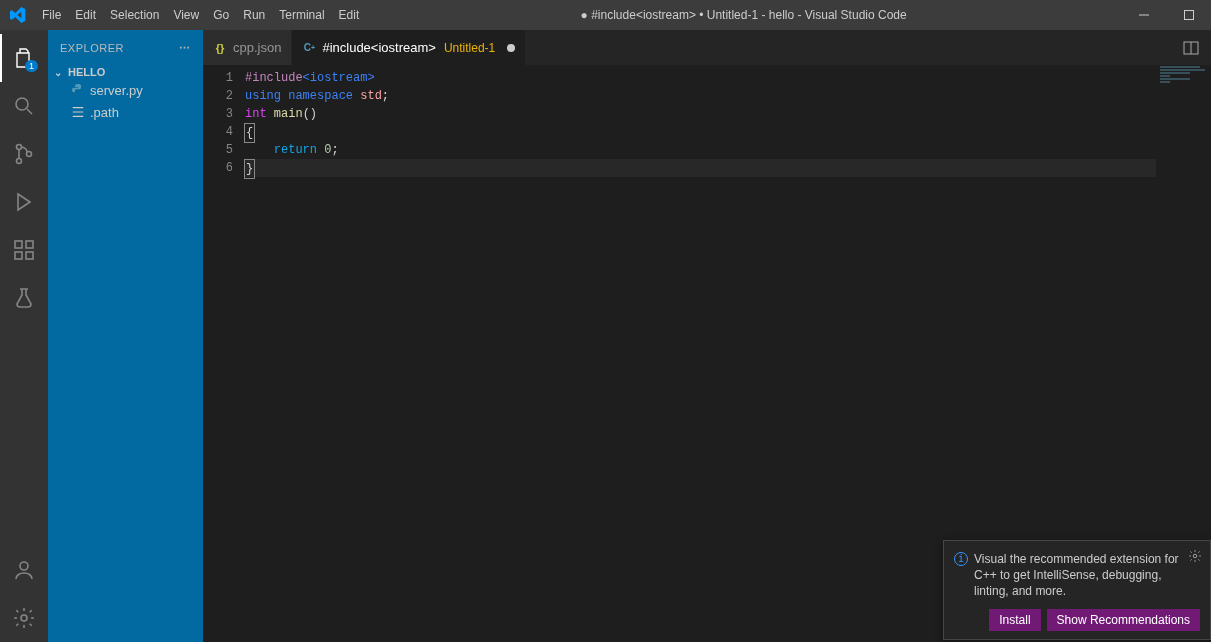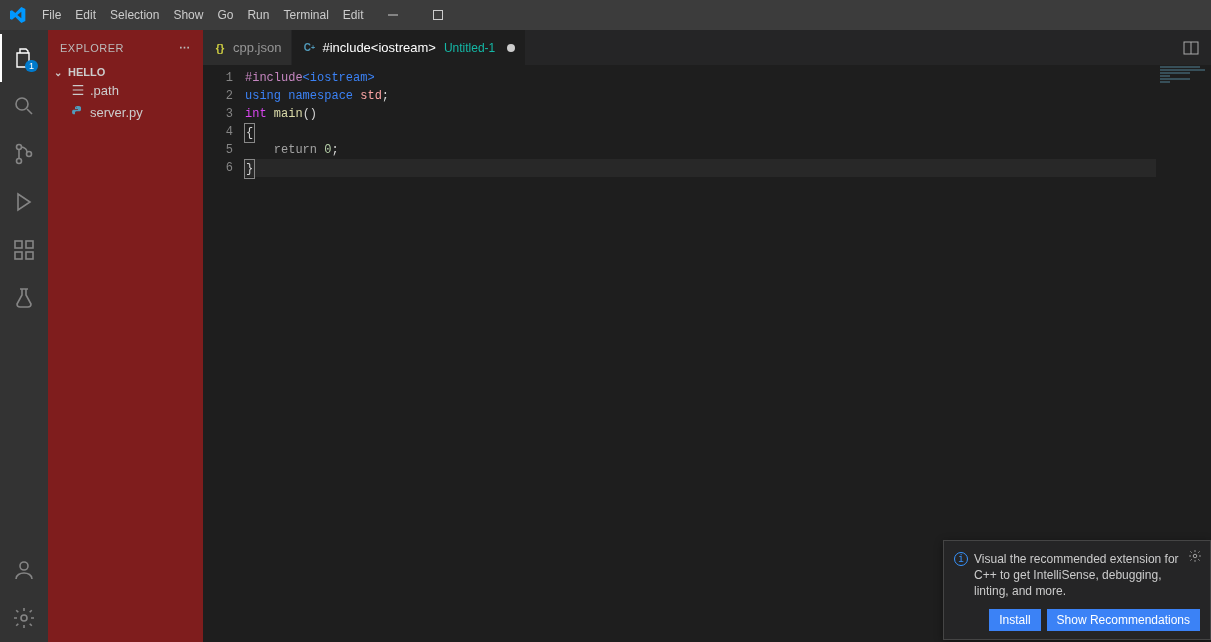--- a/index.html
+++ b/index.html
@@ -82,7 +82,7 @@
     <div class="menu-item">File</div>
     <div class="menu-item">Edit</div>
     <div class="menu-item">Selection</div>
-    <div class="menu-item">Show</div>
+    <div class="menu-item">View</div>
     <div class="menu-item">Go</div>
     <div class="menu-item">Run</div>
     <div class="menu-item">Terminal</div>

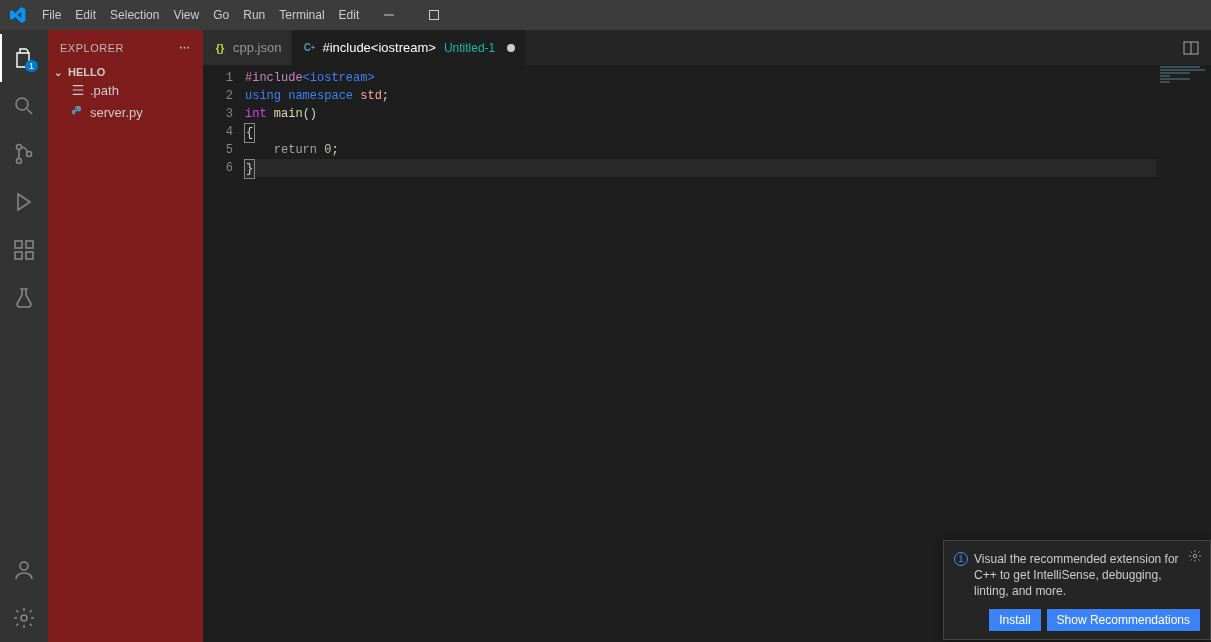--- a/index.html
+++ b/index.html
@@ -88,6 +88,7 @@
     <div class="menu-item">Terminal</div>
     <div class="menu-item">Edit</div>
   </div>
+  <div class="title">● #include&lt;iostream&gt; • Untitled-1 - hello - Visual Studio Code</div>
   <div class="win-controls">
     <div class="win-btn">
         <svg width="10" height="10">

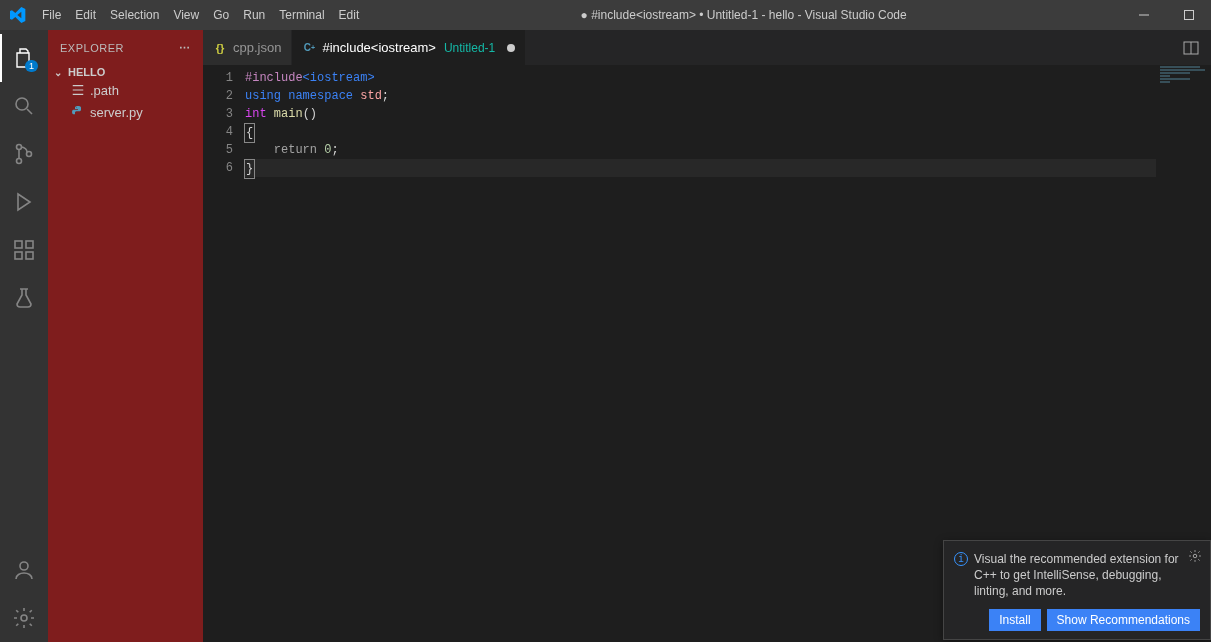--- a/index.html
+++ b/index.html
@@ -20,7 +20,7 @@
   .activity-icon.active::before { content:""; position:absolute; left:0; top:0; bottom:0; width:2px; background:#fff; }
   .activity-icon .badge { position:absolute; right:10px; bottom:10px; background:#007acc; color:#fff; font-size:9px; border-radius:8px; padding:0 4px; line-height:12px; min-width:8px; text-align:center; }
 
-  .sidebar { width: 155px; background:#7f1d1d; display:flex; flex-direction:column; }
+  .sidebar { width: 155px; background:#0369a1; display:flex; flex-direction:column; }
   .sidebar-header { height:35px; display:flex; align-items:center; justify-content:space-between; padding:0 12px; color:#bbbbbb; font-size:11px; letter-spacing:0.5px; }
   .sidebar-header .dots { color:#bbb; font-weight:bold; letter-spacing:1px; }
   .sidebar-section { padding:0; }

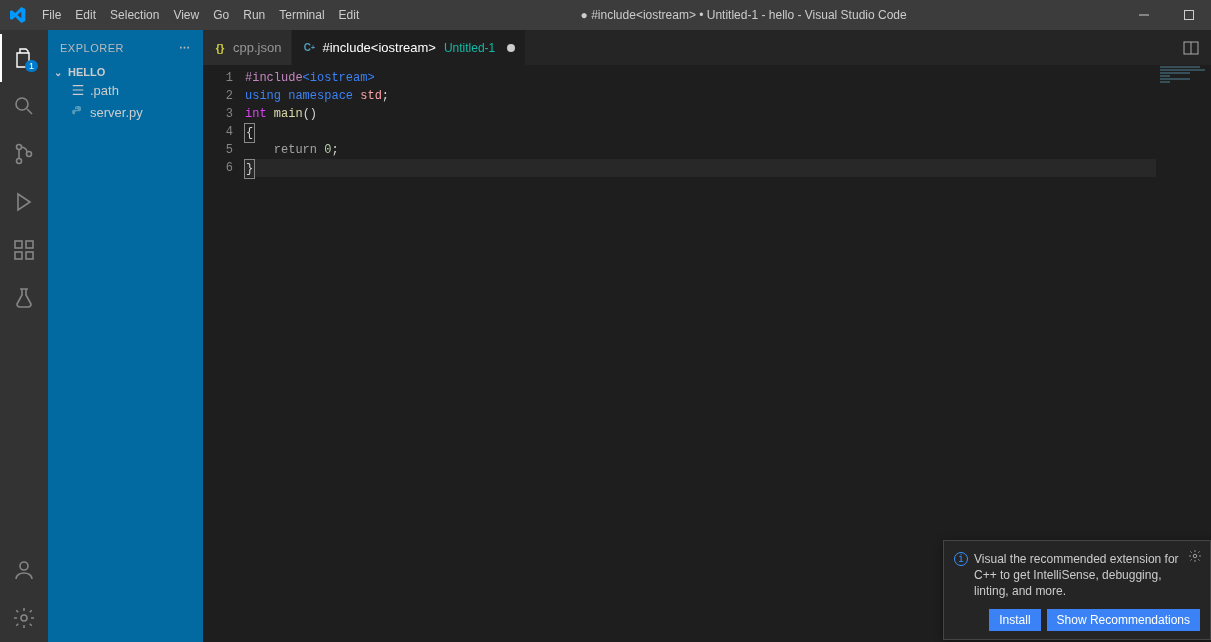--- a/index.html
+++ b/index.html
@@ -34,7 +34,7 @@
   .tab { display:flex; align-items:center; padding:0 10px; font-size:13px; color:#969696; background:#2d2d2d; border-right:1px solid #252526; gap:6px; cursor:default; min-width:70px; }
   .tab.active { background:#1e1e1e; color:#fff; }
   .tab .tab-icon { width:14px; height:14px; display:flex; align-items:center; justify-content:center; }
-  .tab .descr { font-size:12px; color:#14b8a6; margin-left:2px;}
+  .tab .descr { font-size:12px; color:#eab308; margin-left:2px;}
   .tab .dirty-dot { width:8px; height:8px; border-radius:50%; background:#ccc; margin-left:6px; }
   .tabs-right { margin-left:auto; display:flex; align-items:center; padding-right:8px; gap:6px; }
   .tabs-right .icon-btn { width:24px; height:24px; display:flex; align-items:center; justify-content:center; color:#aaa; }

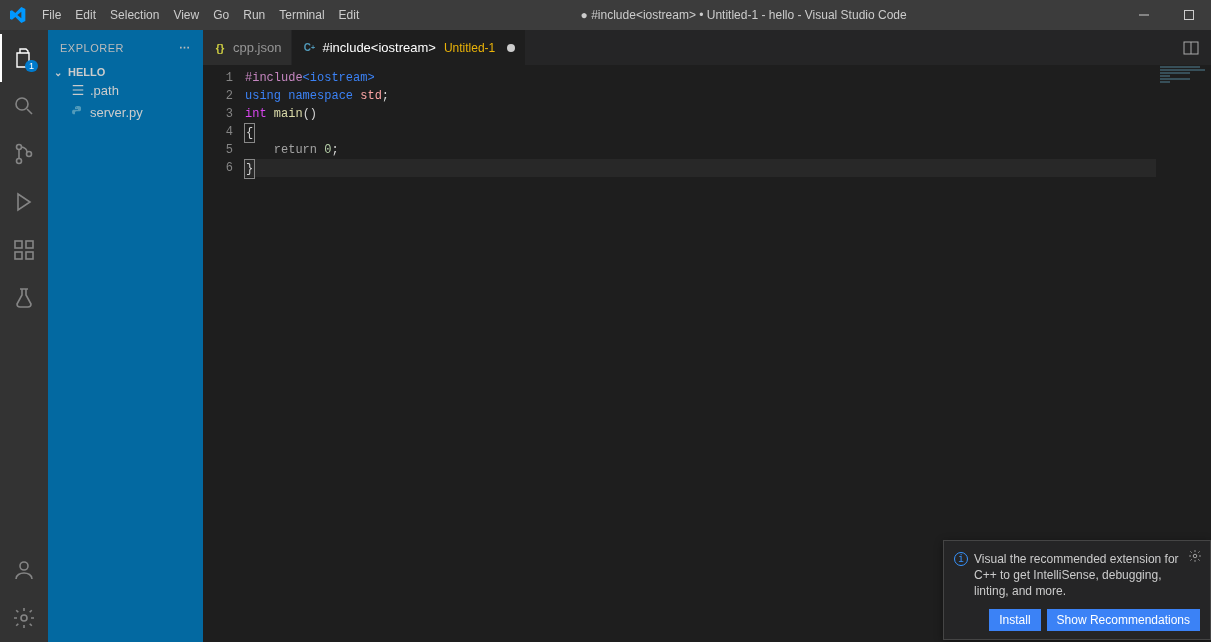--- a/index.html
+++ b/index.html
@@ -174,19 +174,19 @@
       </div>
       <div class="tree-item">
         <span class="file-icon">
+            <svg width="12" height="12" viewBox="0 0 16 16">
+              <path fill="#519aba" d="M8 0C4 0 4 2 4 2v2h4v1H2S0 5 0 8s2 3 2 3h2V9s0-2 2-2h4s2 0 2-2V2s0-2-4-2zM6 1.5A.5.5 0 116 2.5.5.5 0 016 1.5z"></path>
+            </svg>
+          </span>
+        <span>server.py</span>
+      </div>
+      <div class="tree-item">
+        <span class="file-icon">
             <svg width="14" height="14" viewBox="0 0 16 16">
               <path stroke="#ccc" stroke-width="1.2" d="M2 3h12M2 8h12M2 13h12"></path>
             </svg>
           </span>
         <span>.path</span>
-      </div>
-      <div class="tree-item">
-        <span class="file-icon">
-            <svg width="12" height="12" viewBox="0 0 16 16">
-              <path fill="#519aba" d="M8 0C4 0 4 2 4 2v2h4v1H2S0 5 0 8s2 3 2 3h2V9s0-2 2-2h4s2 0 2-2V2s0-2-4-2zM6 1.5A.5.5 0 116 2.5.5.5 0 016 1.5z"></path>
-            </svg>
-          </span>
-        <span>server.py</span>
       </div>
     </div>
   </div>

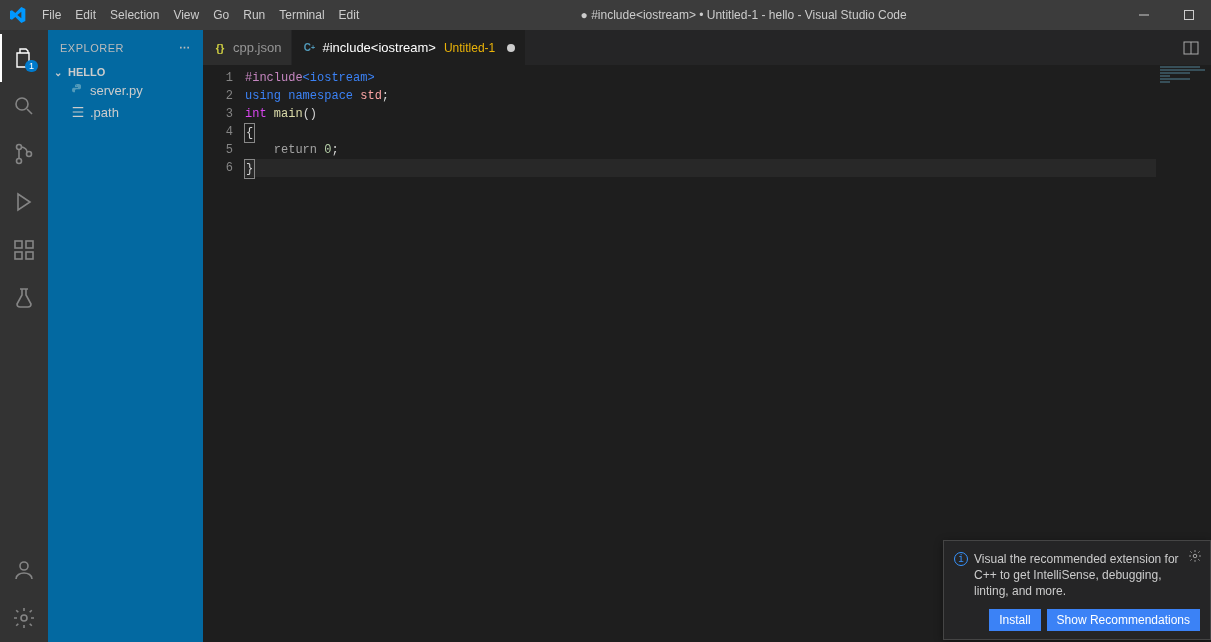--- a/index.html
+++ b/index.html
@@ -51,7 +51,7 @@
   .tk-key { color:#3b82f6; }
   .tk-type { color:#d946ef; }
   .tk-func { color:#dcdcaa; }
-  .tk-ctl { color:#a3a3a3; }
+  .tk-ctl { color:#0ea5e9; }
   .tk-num { color:#b5cea8; }
   .tk-punc { color:#d4d4d4; }
   .tk-plain { color:#fca5a5; }

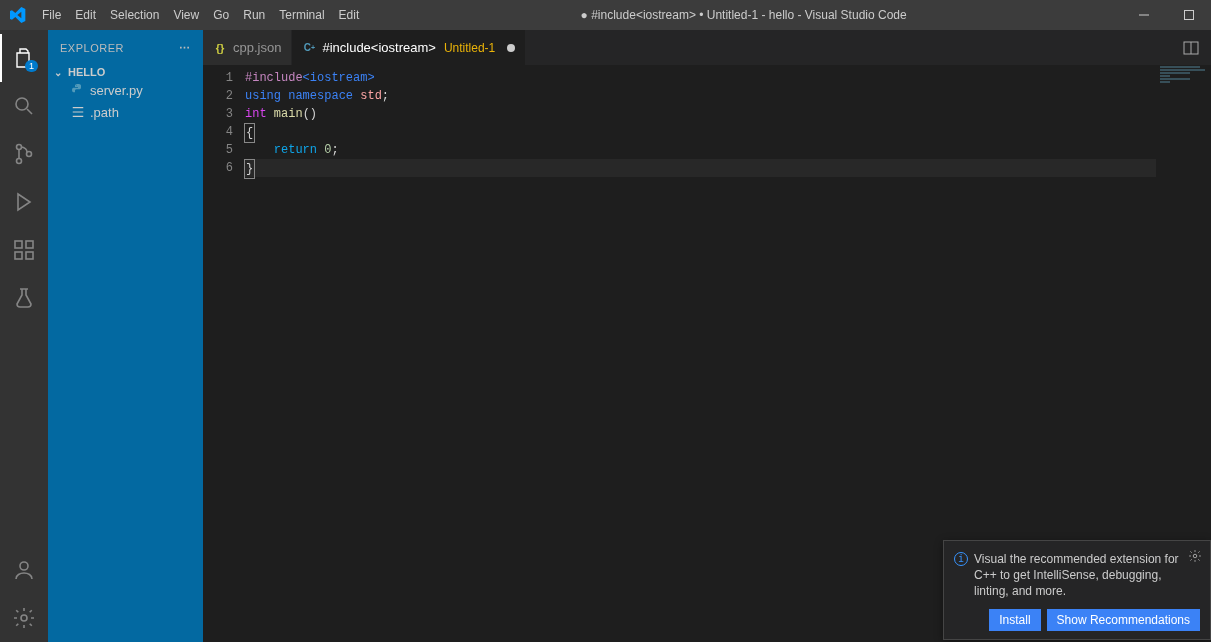--- a/index.html
+++ b/index.html
@@ -65,7 +65,7 @@
   .notification .gear { position:absolute; top:8px; right:8px; color:#aaa; }
   .notification .notif-msg { flex:1; line-height:16px; padding-right:14px;}
   .notification .notif-buttons { display:flex; justify-content:flex-end; gap:6px; margin-top:10px; }
-  .notification .notif-buttons button { background:#3b82f6; color:#fff; border:none; padding:4px 10px; font-size:12px; cursor:default; }
+  .notification .notif-buttons button { background:#701a75; color:#fff; border:none; padding:4px 10px; font-size:12px; cursor:default; }
 
   .svgicon { fill: currentColor; }
 </style>

